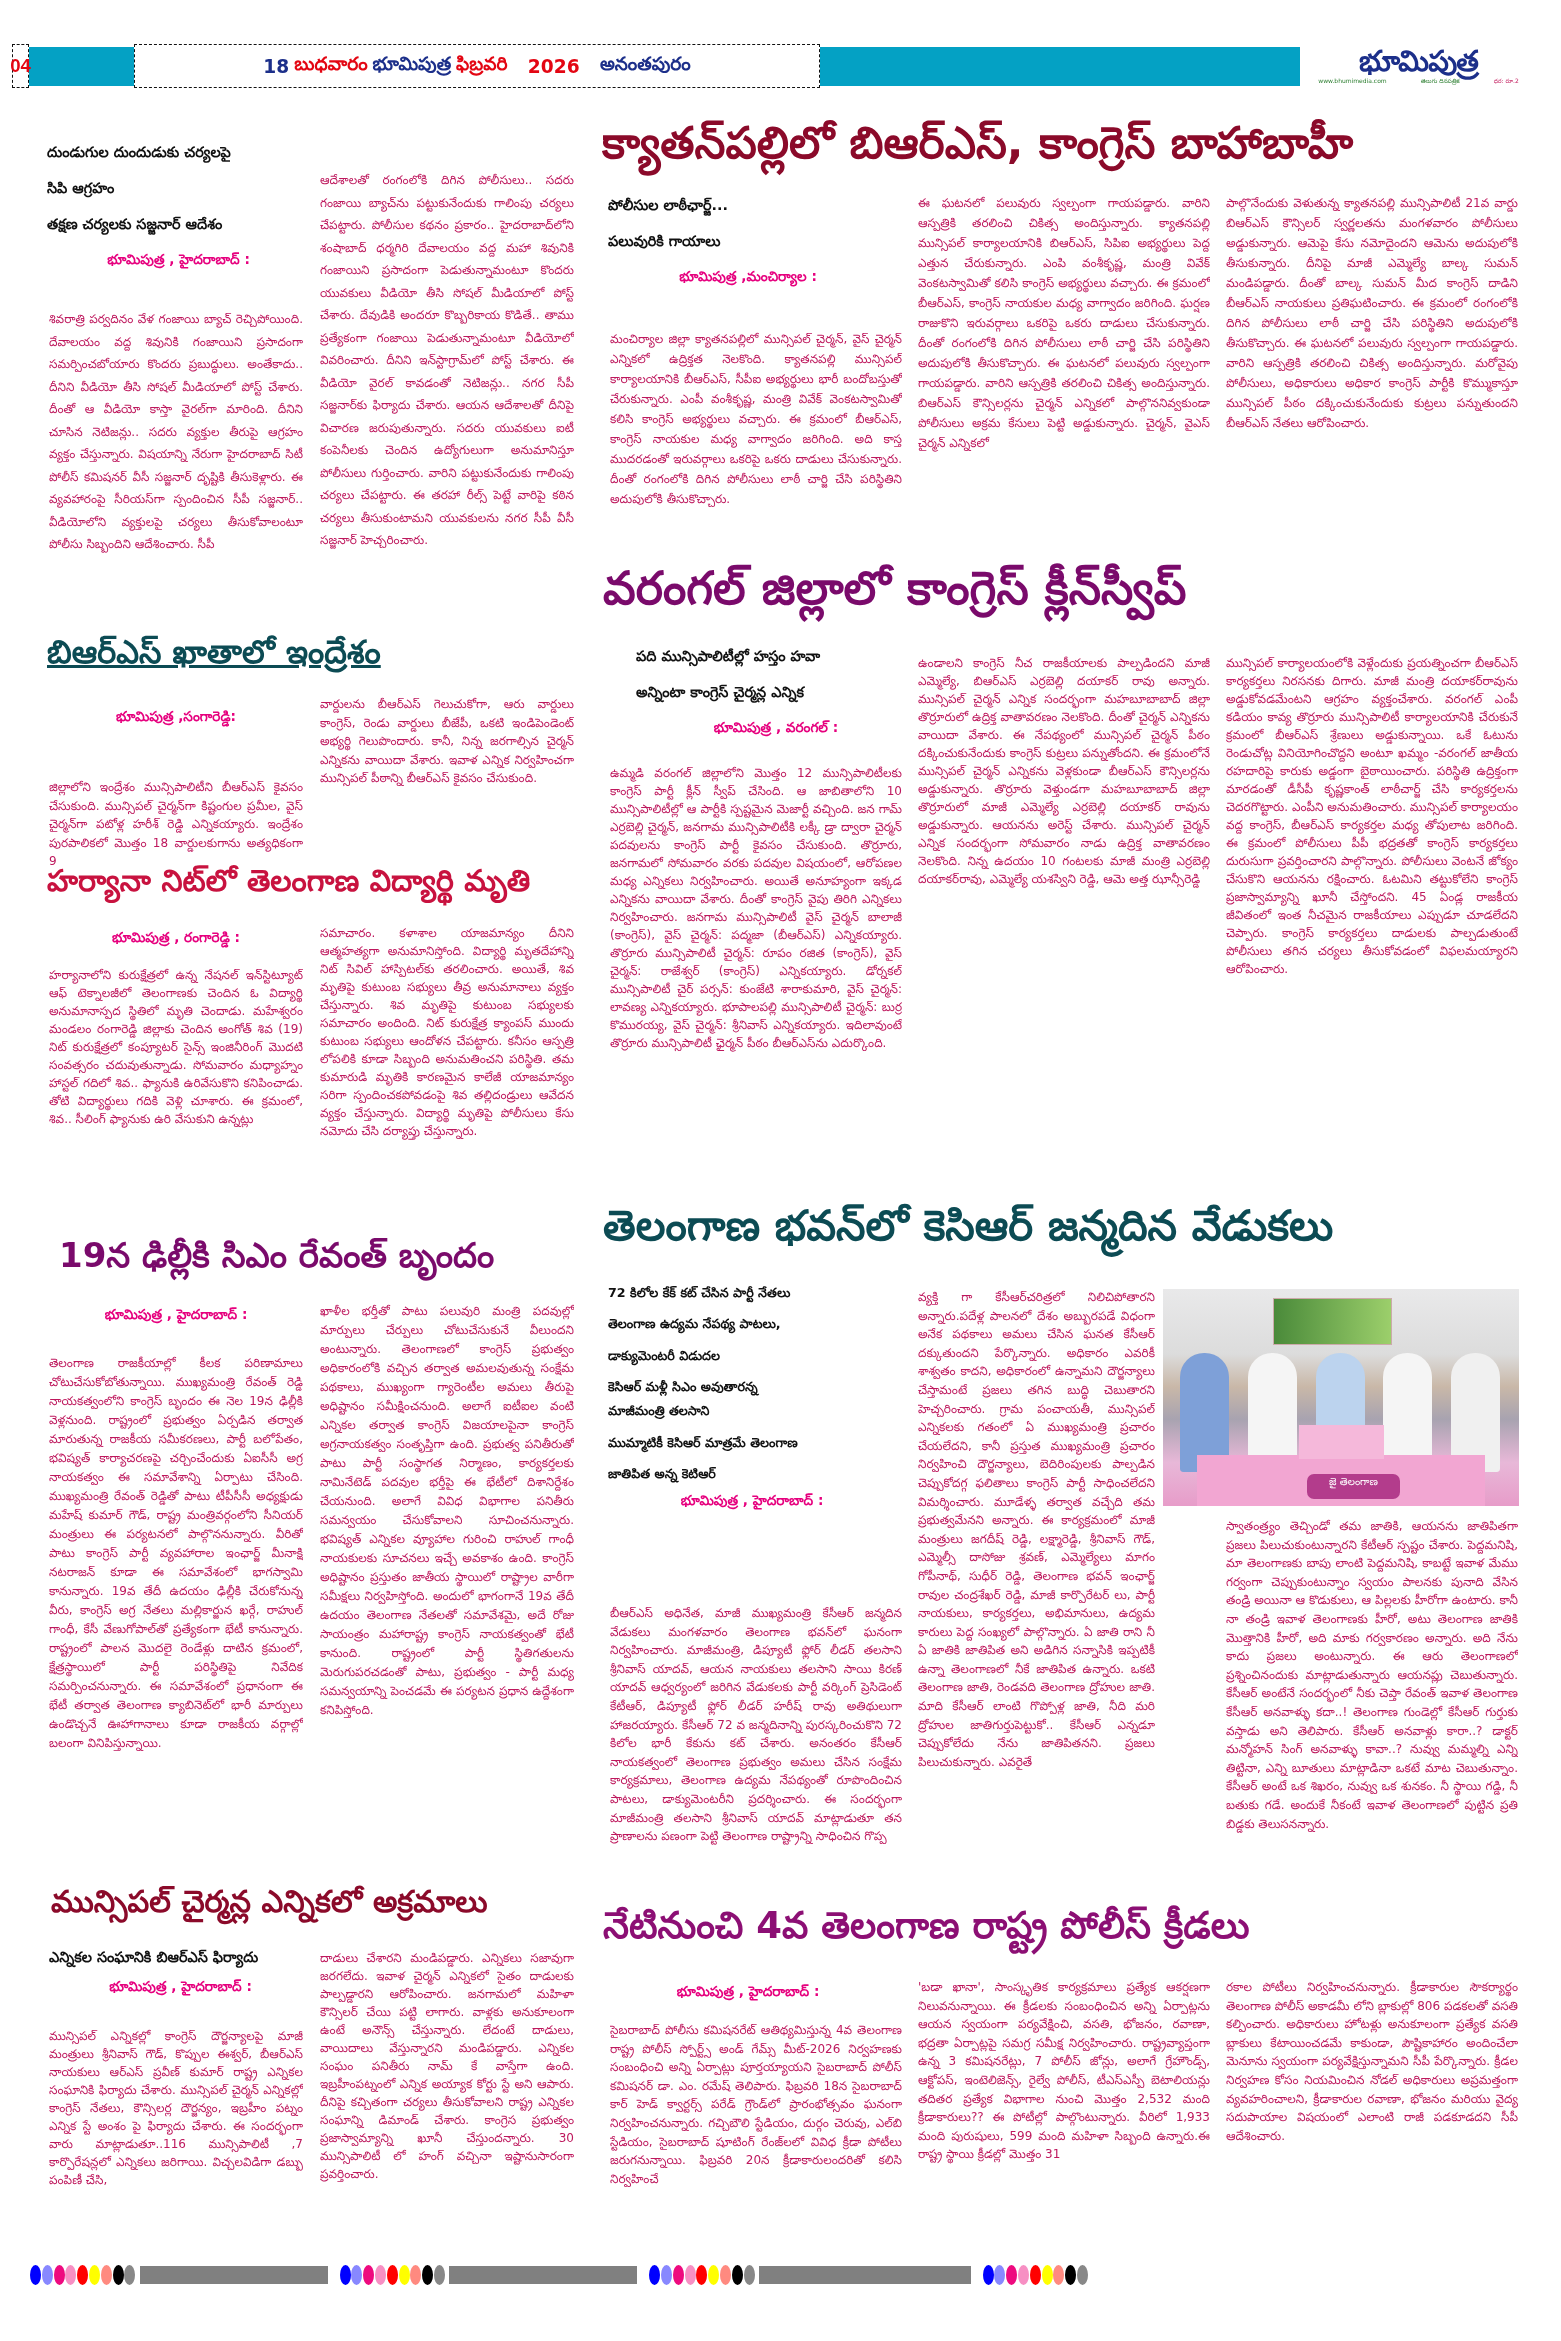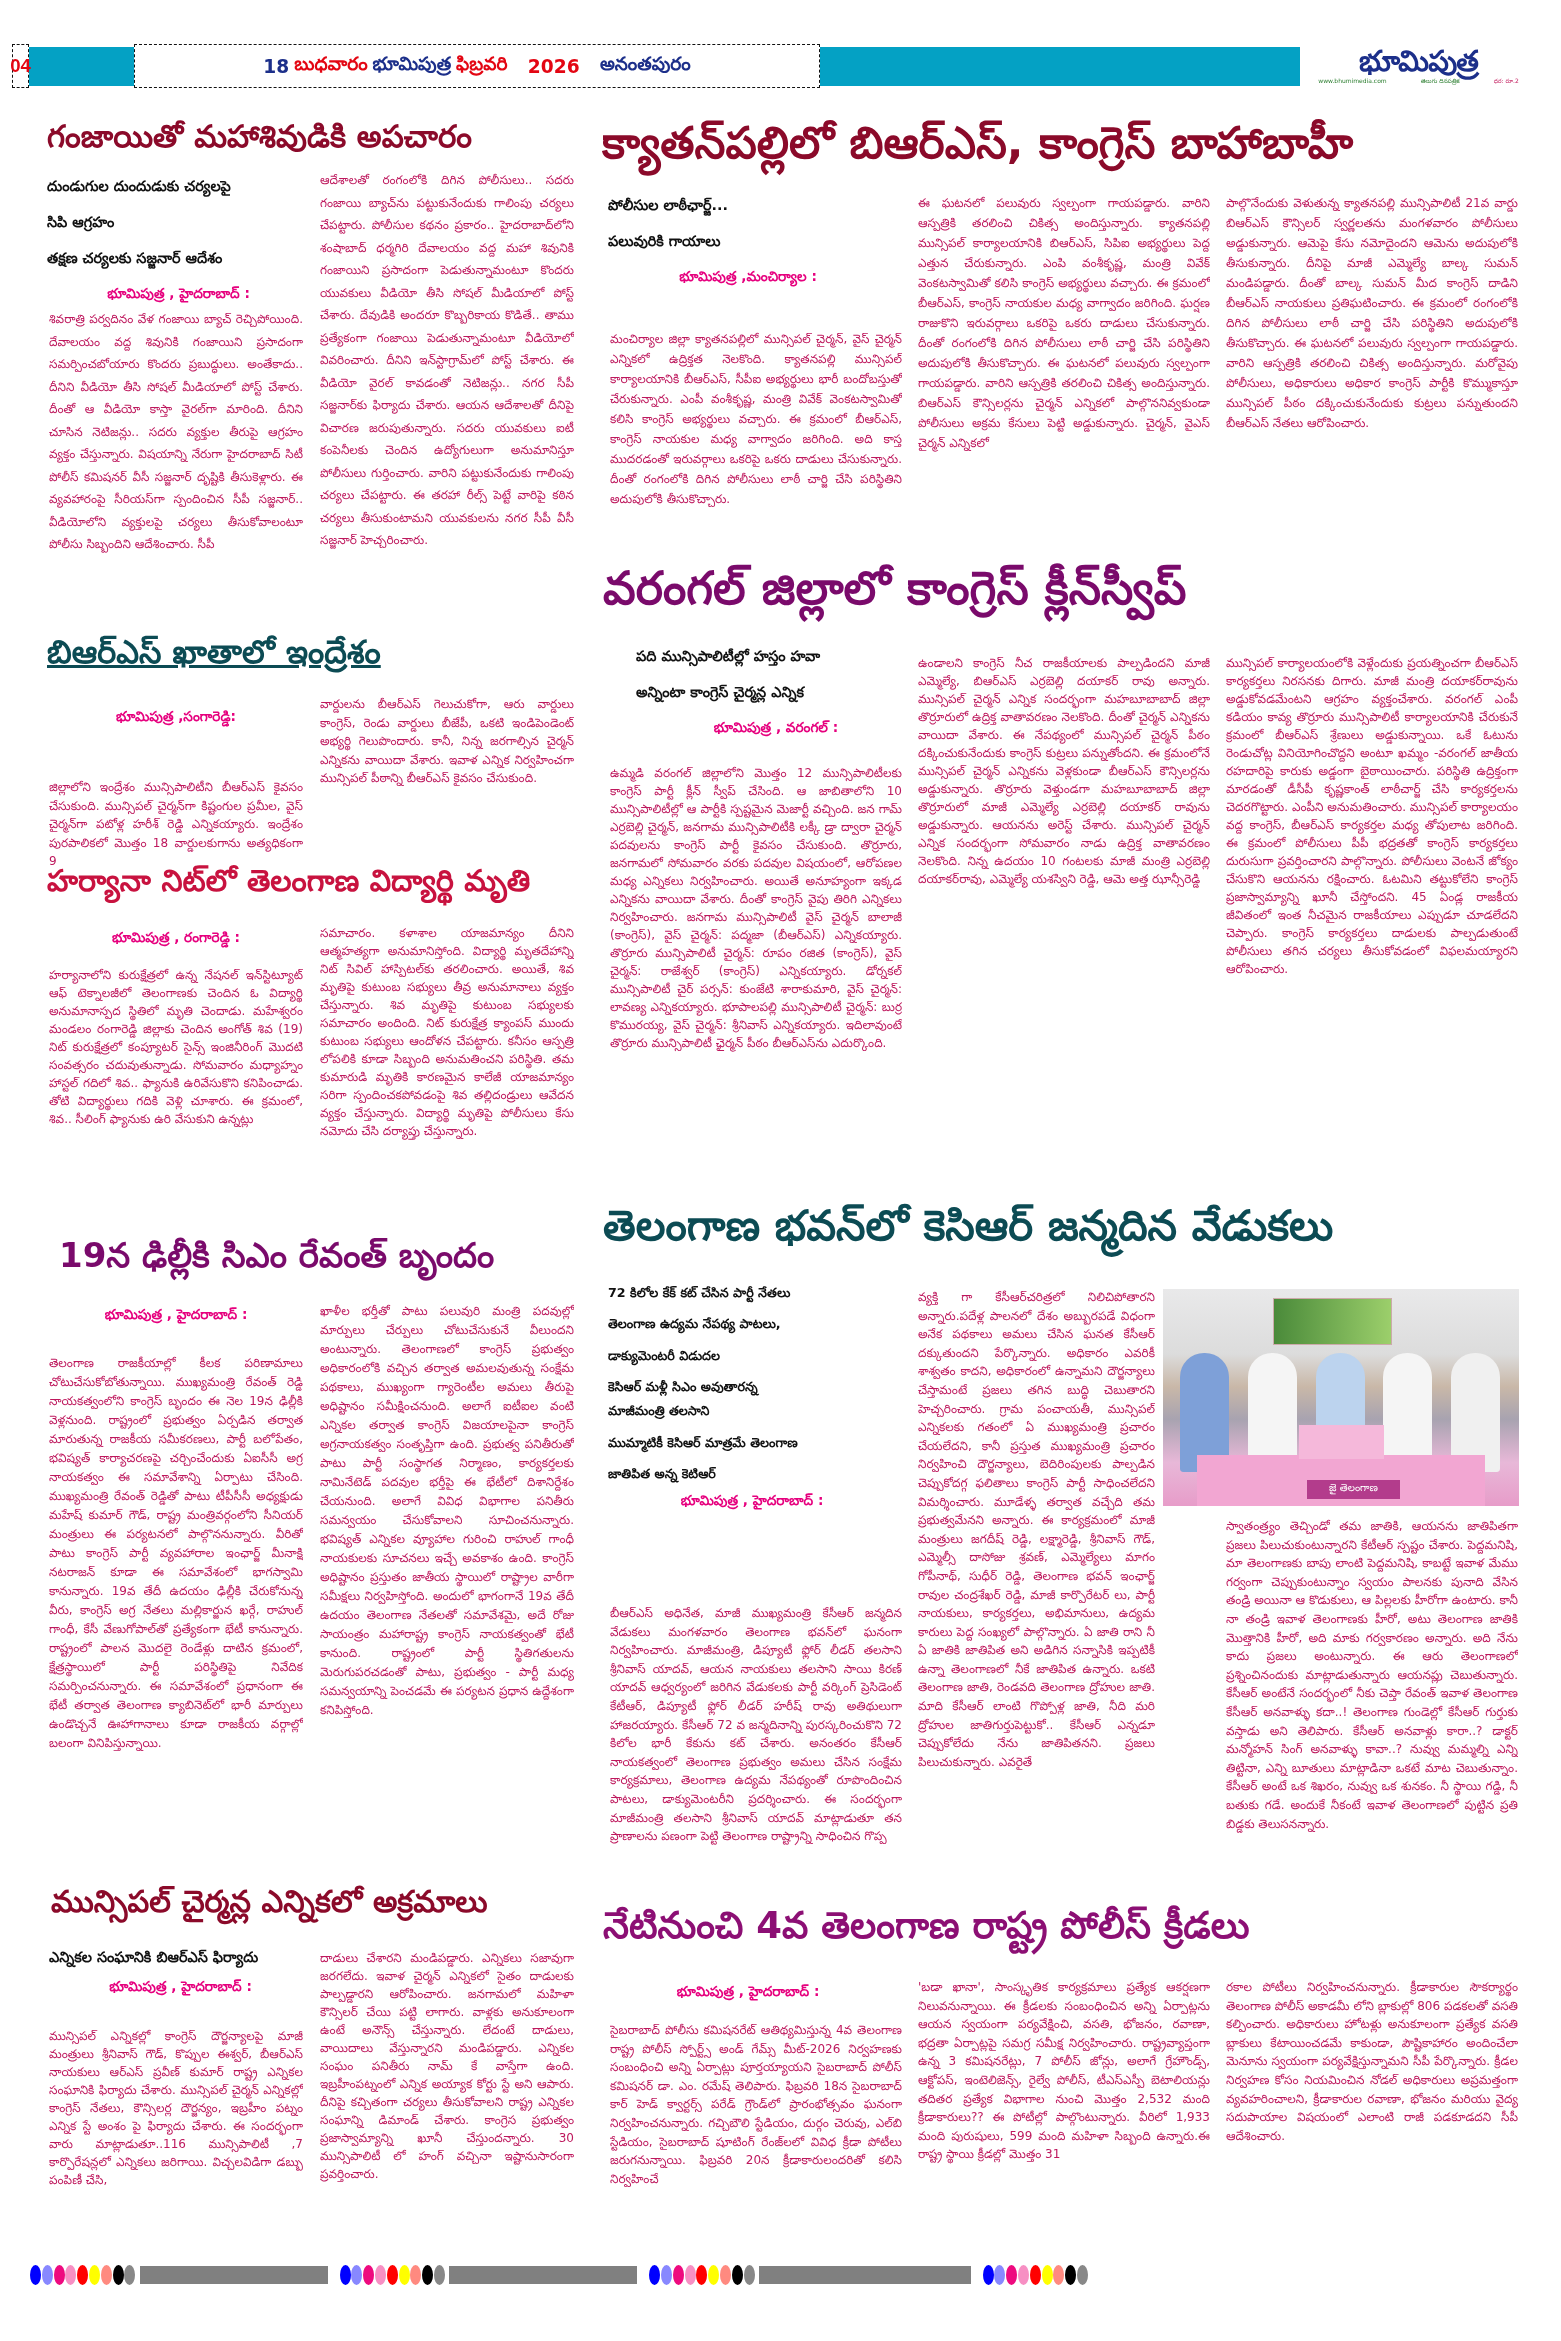--- a/index.html
+++ b/index.html
@@ -75,7 +75,6 @@
 </div>
 
 <div class="art" style="left:47px;top:119px;width:534px;">
-  <div class="headline maroon" style="font-size:31px;">గంజాయితో మహాశివుడికి అపచారం</div>
   <div style="margin-top:25.4px;width:263px;">
     <div class="subhead">దుండుగుల దుందుడుకు చర్యలపై</div>
     <div class="subhead">సిపి ఆగ్రహం</div>

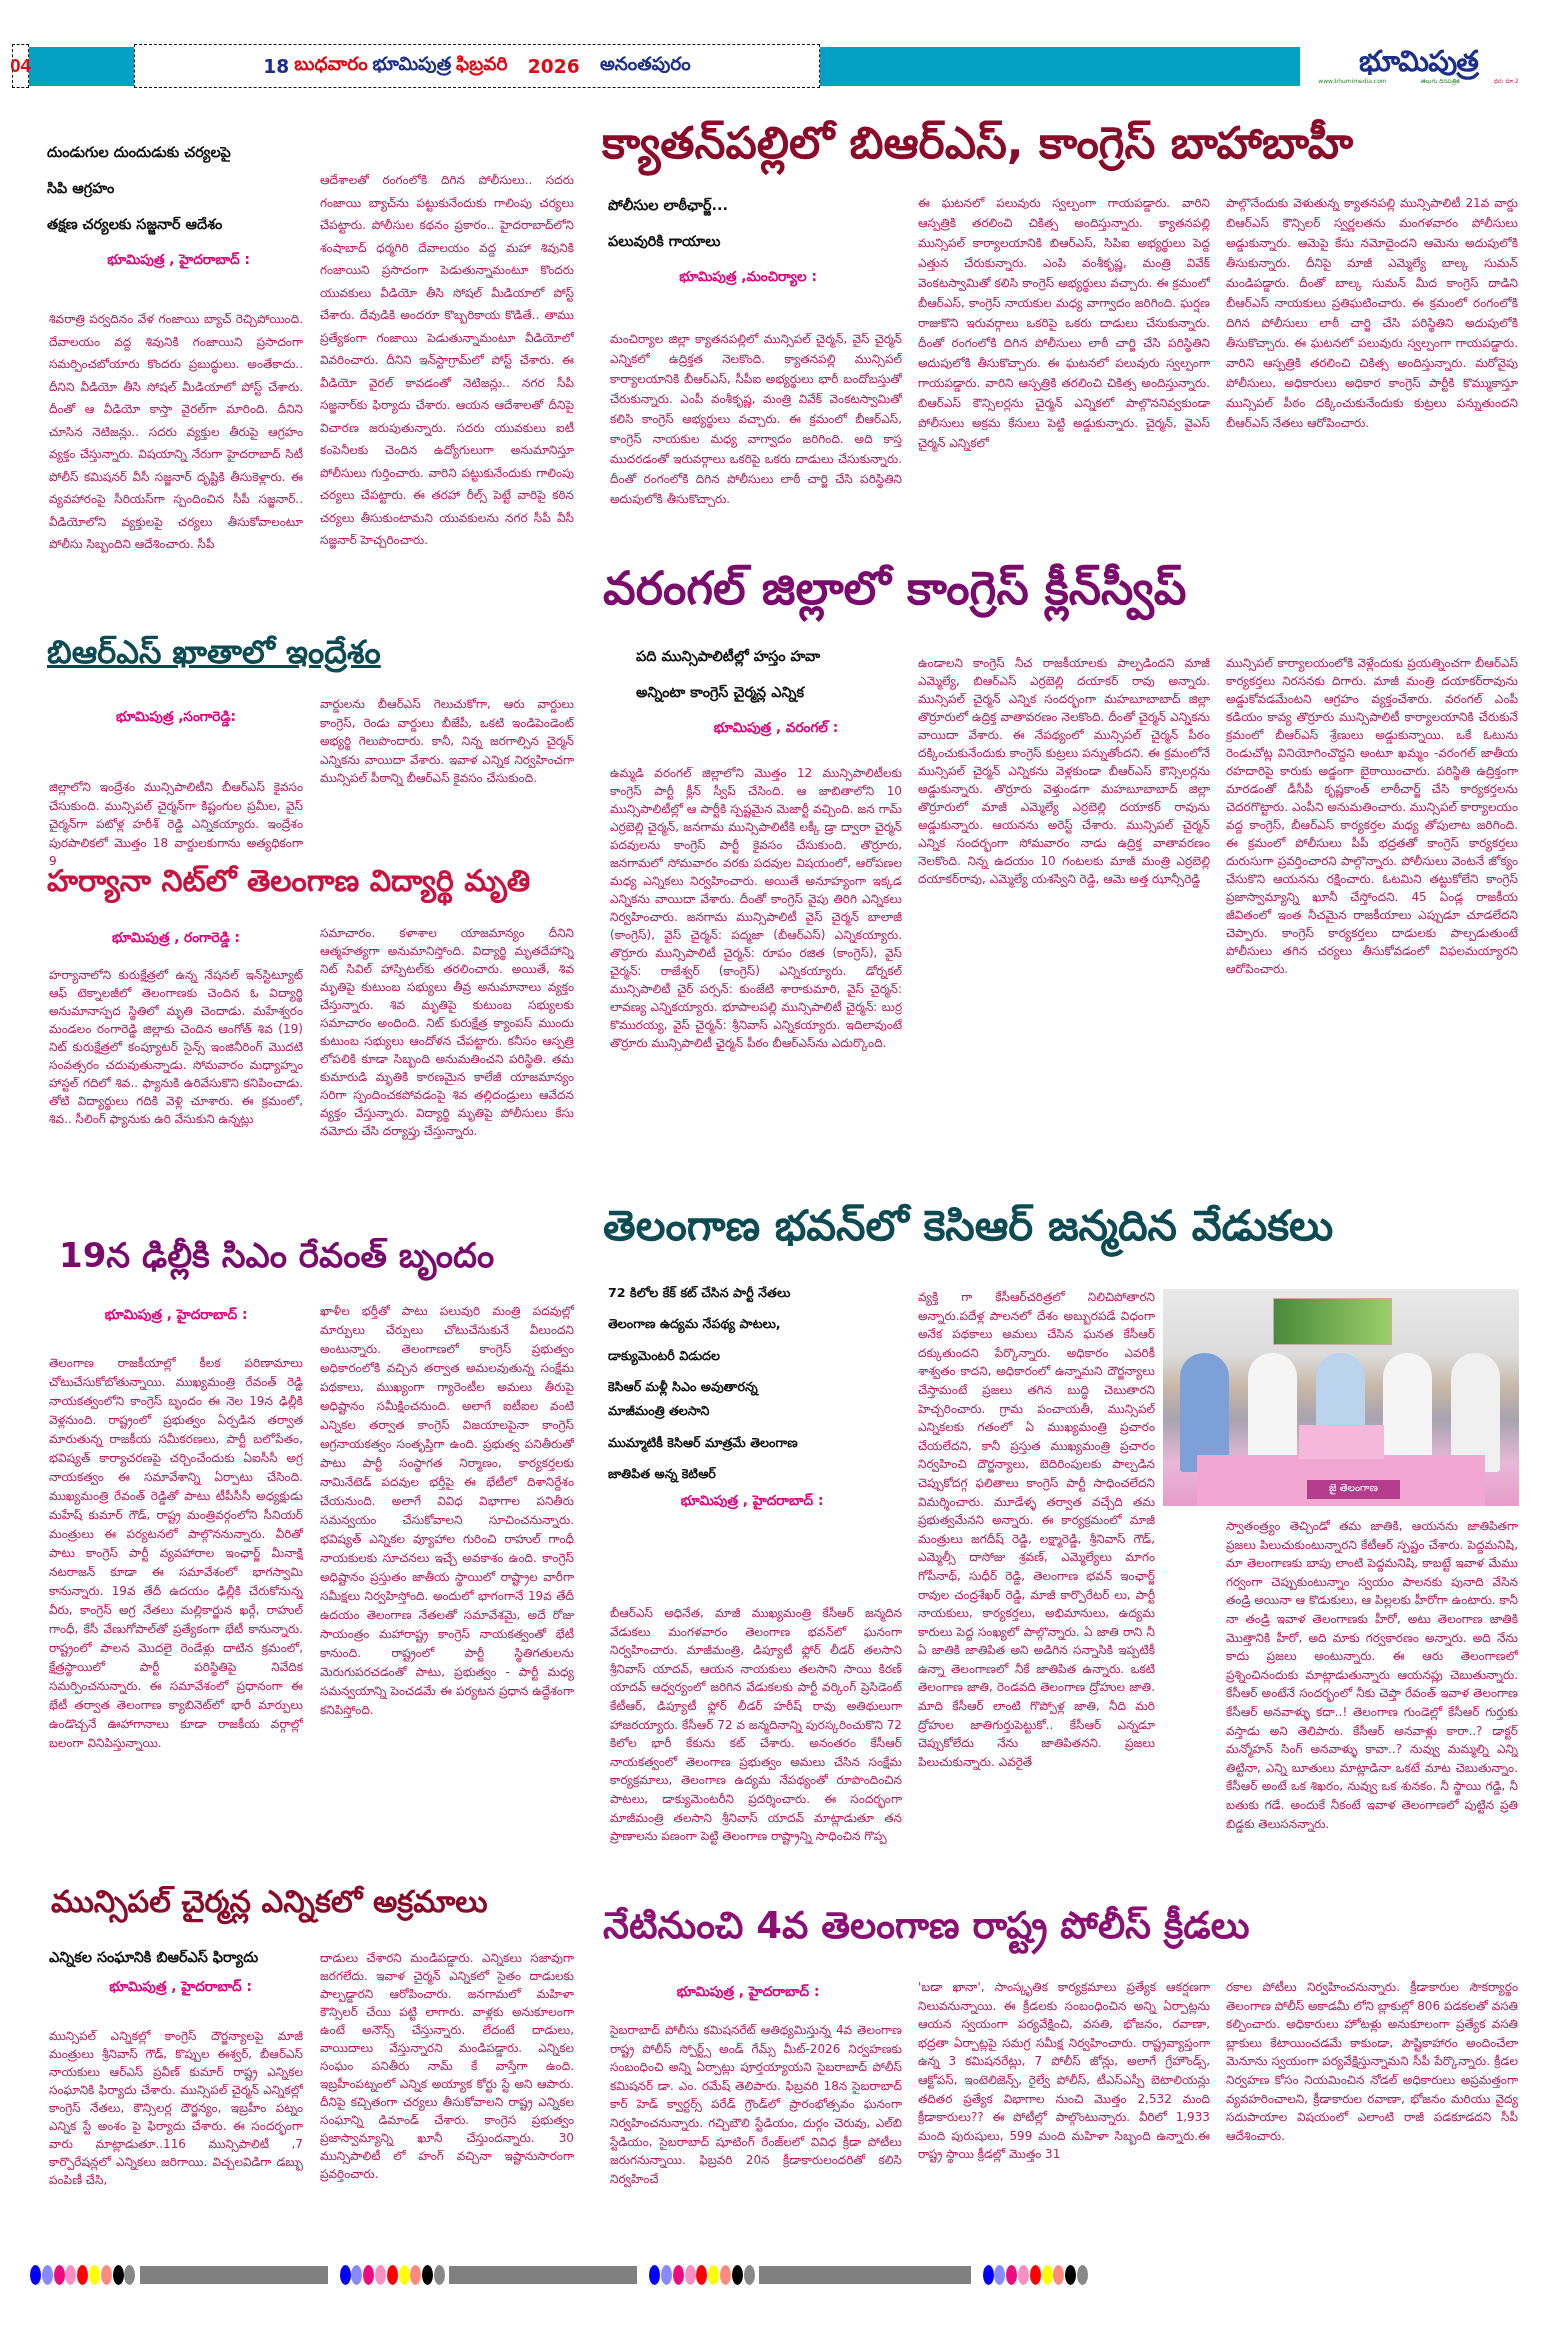--- a/index.html
+++ b/index.html
@@ -40,7 +40,7 @@
   .photo .banner { position: absolute; left: 110px; top: 8.5px; width: 119px; height: 47px; background: linear-gradient(90deg,#4a8a3a,#9ccf6b); border: 1.7px solid #caa; }
   .photo .cake { position: absolute; left: 34px; bottom: 0; width: 288px; height: 51px; background: #f2a6d2; }
   .photo .cake-top { position: absolute; left: 136px; bottom: 47px; width: 85px; height: 34px; background: #f5b8da; }
-  .photo .cake-label { position: absolute; left: 144px; bottom: 6.8px; width: 93px; height: 19px; background: #b33c8c; color: #fff; font-size: 10.2px; text-align: center; line-height: 15.3px; }
+  .photo .cake-label { position: absolute; left: 144px; bottom: 6.8px; width: 93px; height: 25px; background: #b33c8c; color: #fff; font-size: 10.2px; text-align: center; line-height: 15.3px; border-radius: 7px; }
   .photo .person { position: absolute; bottom: 34px; width: 49px; height: 119px; border-radius: 24px 24px 3.4px 3.4px; }
 
   

